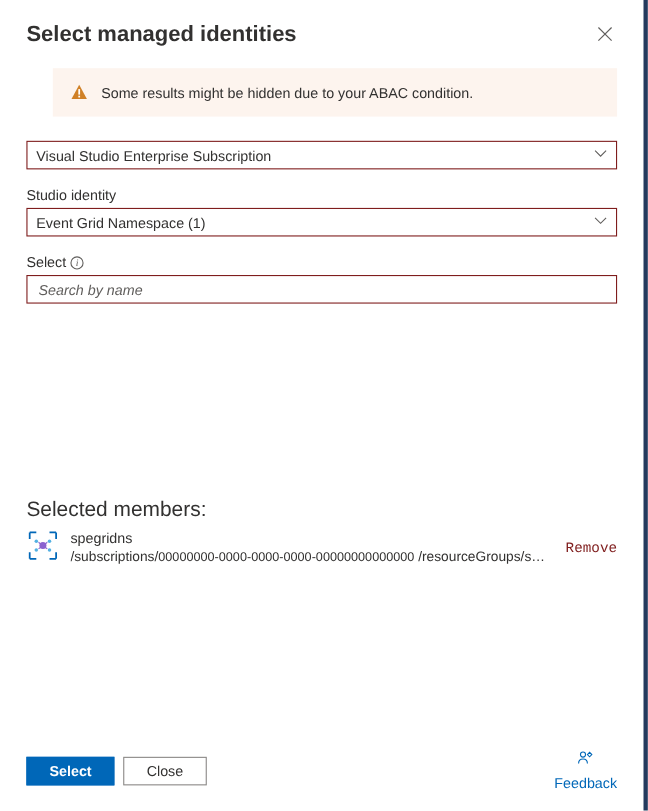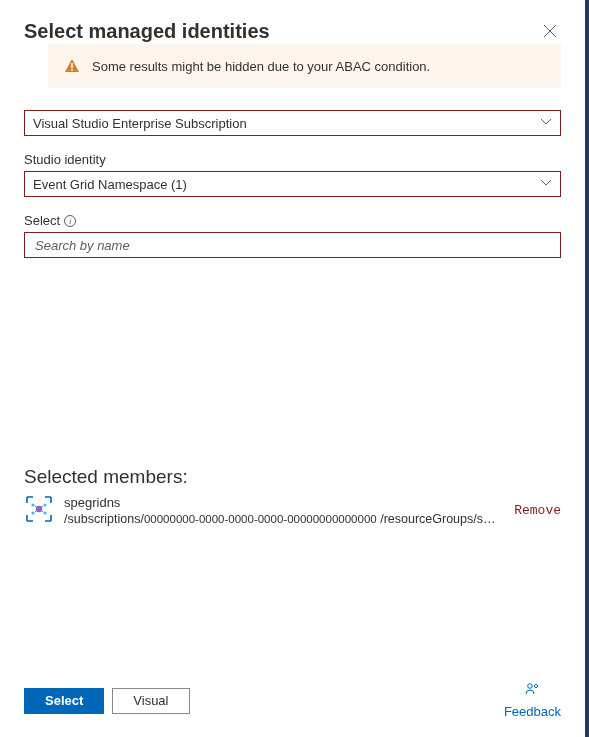--- a/index.html
+++ b/index.html
@@ -23,6 +23,7 @@
     display: flex;
     align-items: flex-start;
     justify-content: space-between;
+    margin-bottom: 18px;
   }
   .title {
     font-size: 20px;

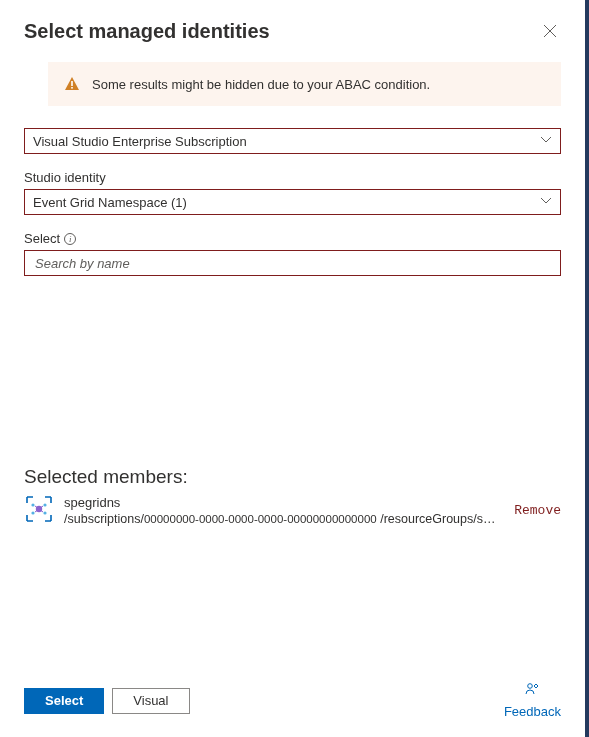--- a/index.html
+++ b/index.html
@@ -88,7 +88,7 @@
     display: flex;
     align-items: flex-start;
     gap: 10px;
-    margin-bottom: 8px;
+    margin-bottom: 20px;
   }
   .member-icon {
     width: 30px; height: 30px; flex-shrink: 0;

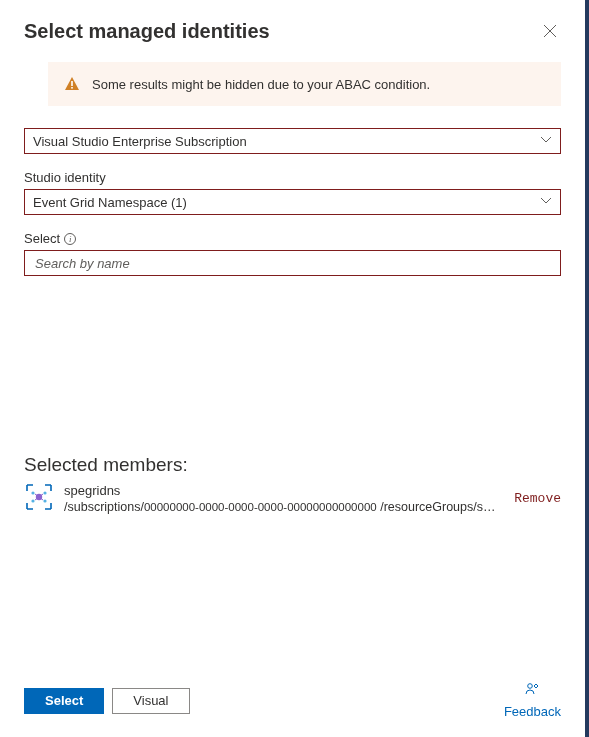--- a/index.html
+++ b/index.html
@@ -239,7 +239,7 @@
 
   <div class="footer">
     <div class="btn btn-primary">Select</div>
-    <div class="btn">Visual</div>
+    <div class="btn">Close</div>
     <div class="footer-spacer"></div>
     <div class="feedback">
       <svg width="16" height="16" viewBox="0 0 16 16">

